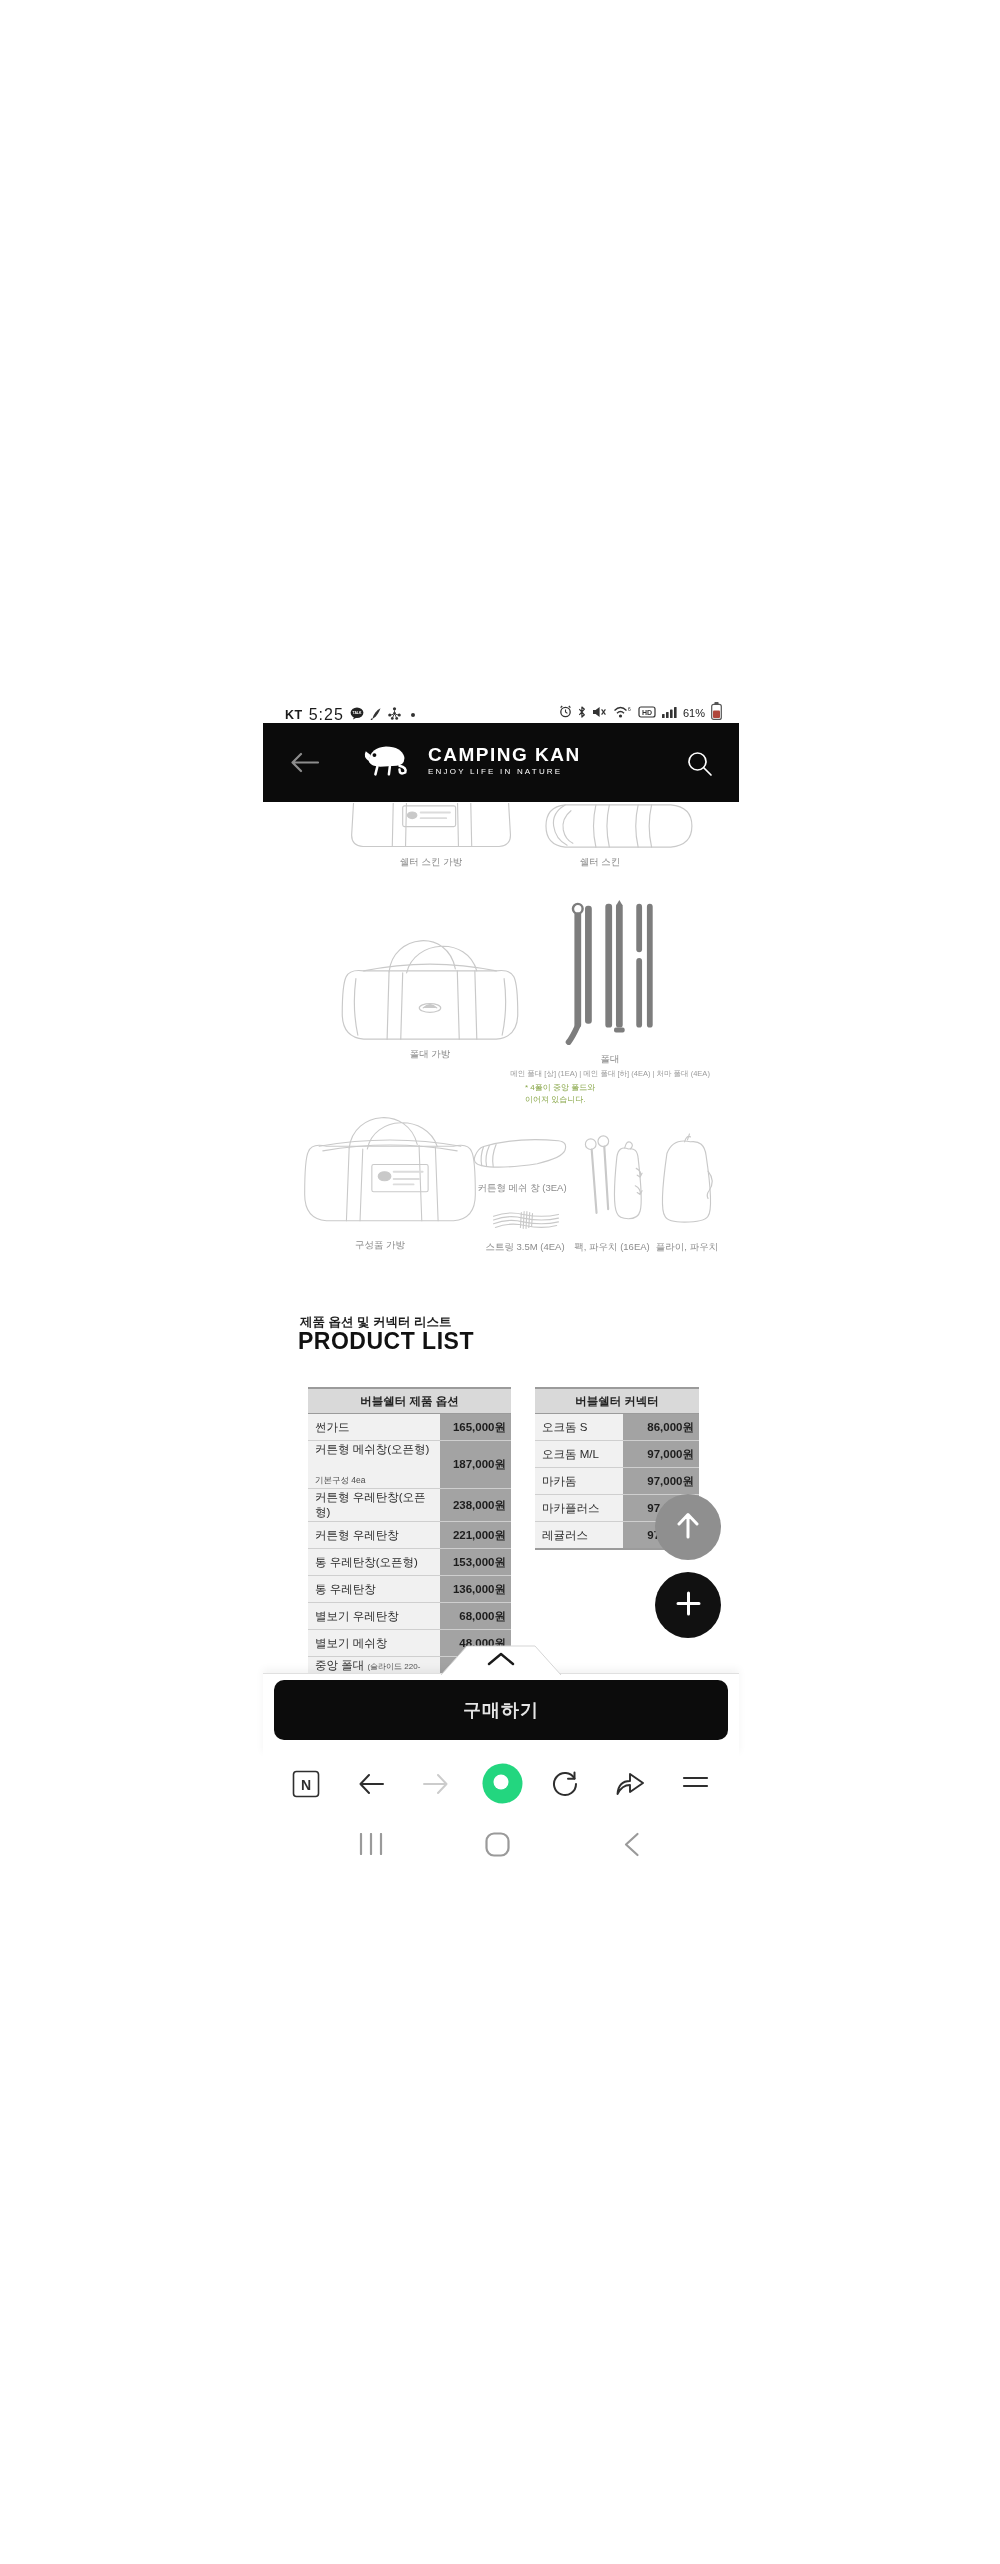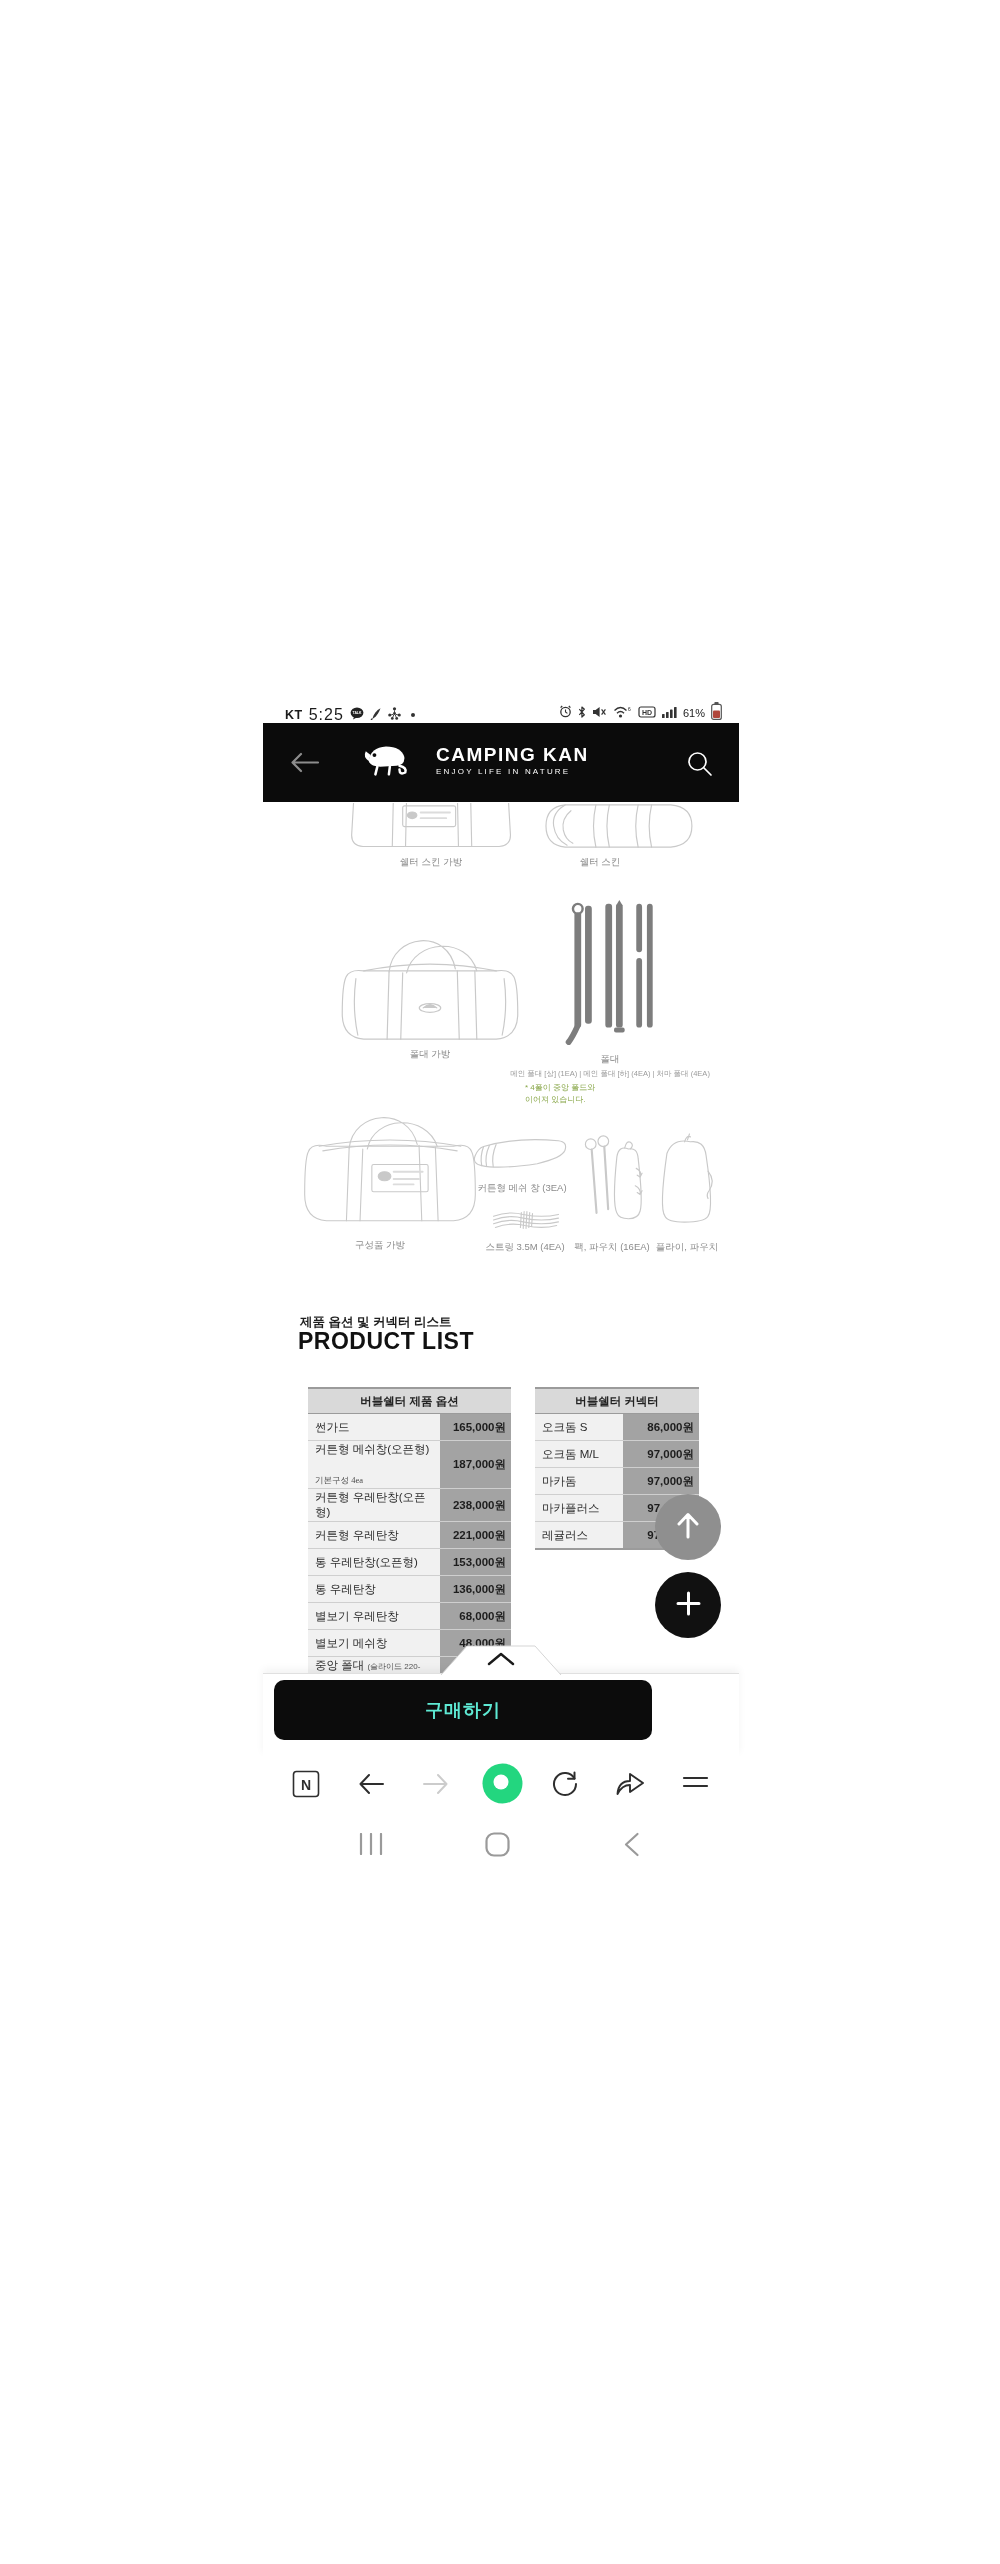--- a/index.html
+++ b/index.html
@@ -21,7 +21,7 @@
   .header{position:absolute;top:25px;left:0;width:100%;height:79px;background:#0b0b0b;}
   .hdr-back{position:absolute;left:27px;top:29px;cursor:pointer;}
   .hdr-search{position:absolute;right:26px;top:27px;cursor:pointer;}
-  .hdr-logo{position:absolute;left:97px;top:15px;display:flex;align-items:center;gap:24px;cursor:pointer;}
+  .hdr-logo{position:absolute;left:97px;top:15px;display:flex;align-items:center;gap:16px;cursor:pointer;}
   .brand{color:#fff;font-size:19px;font-weight:800;letter-spacing:1.5px;line-height:1;}
   .tagline{color:#fff;font-size:8px;letter-spacing:2.2px;margin-top:3px;}
 

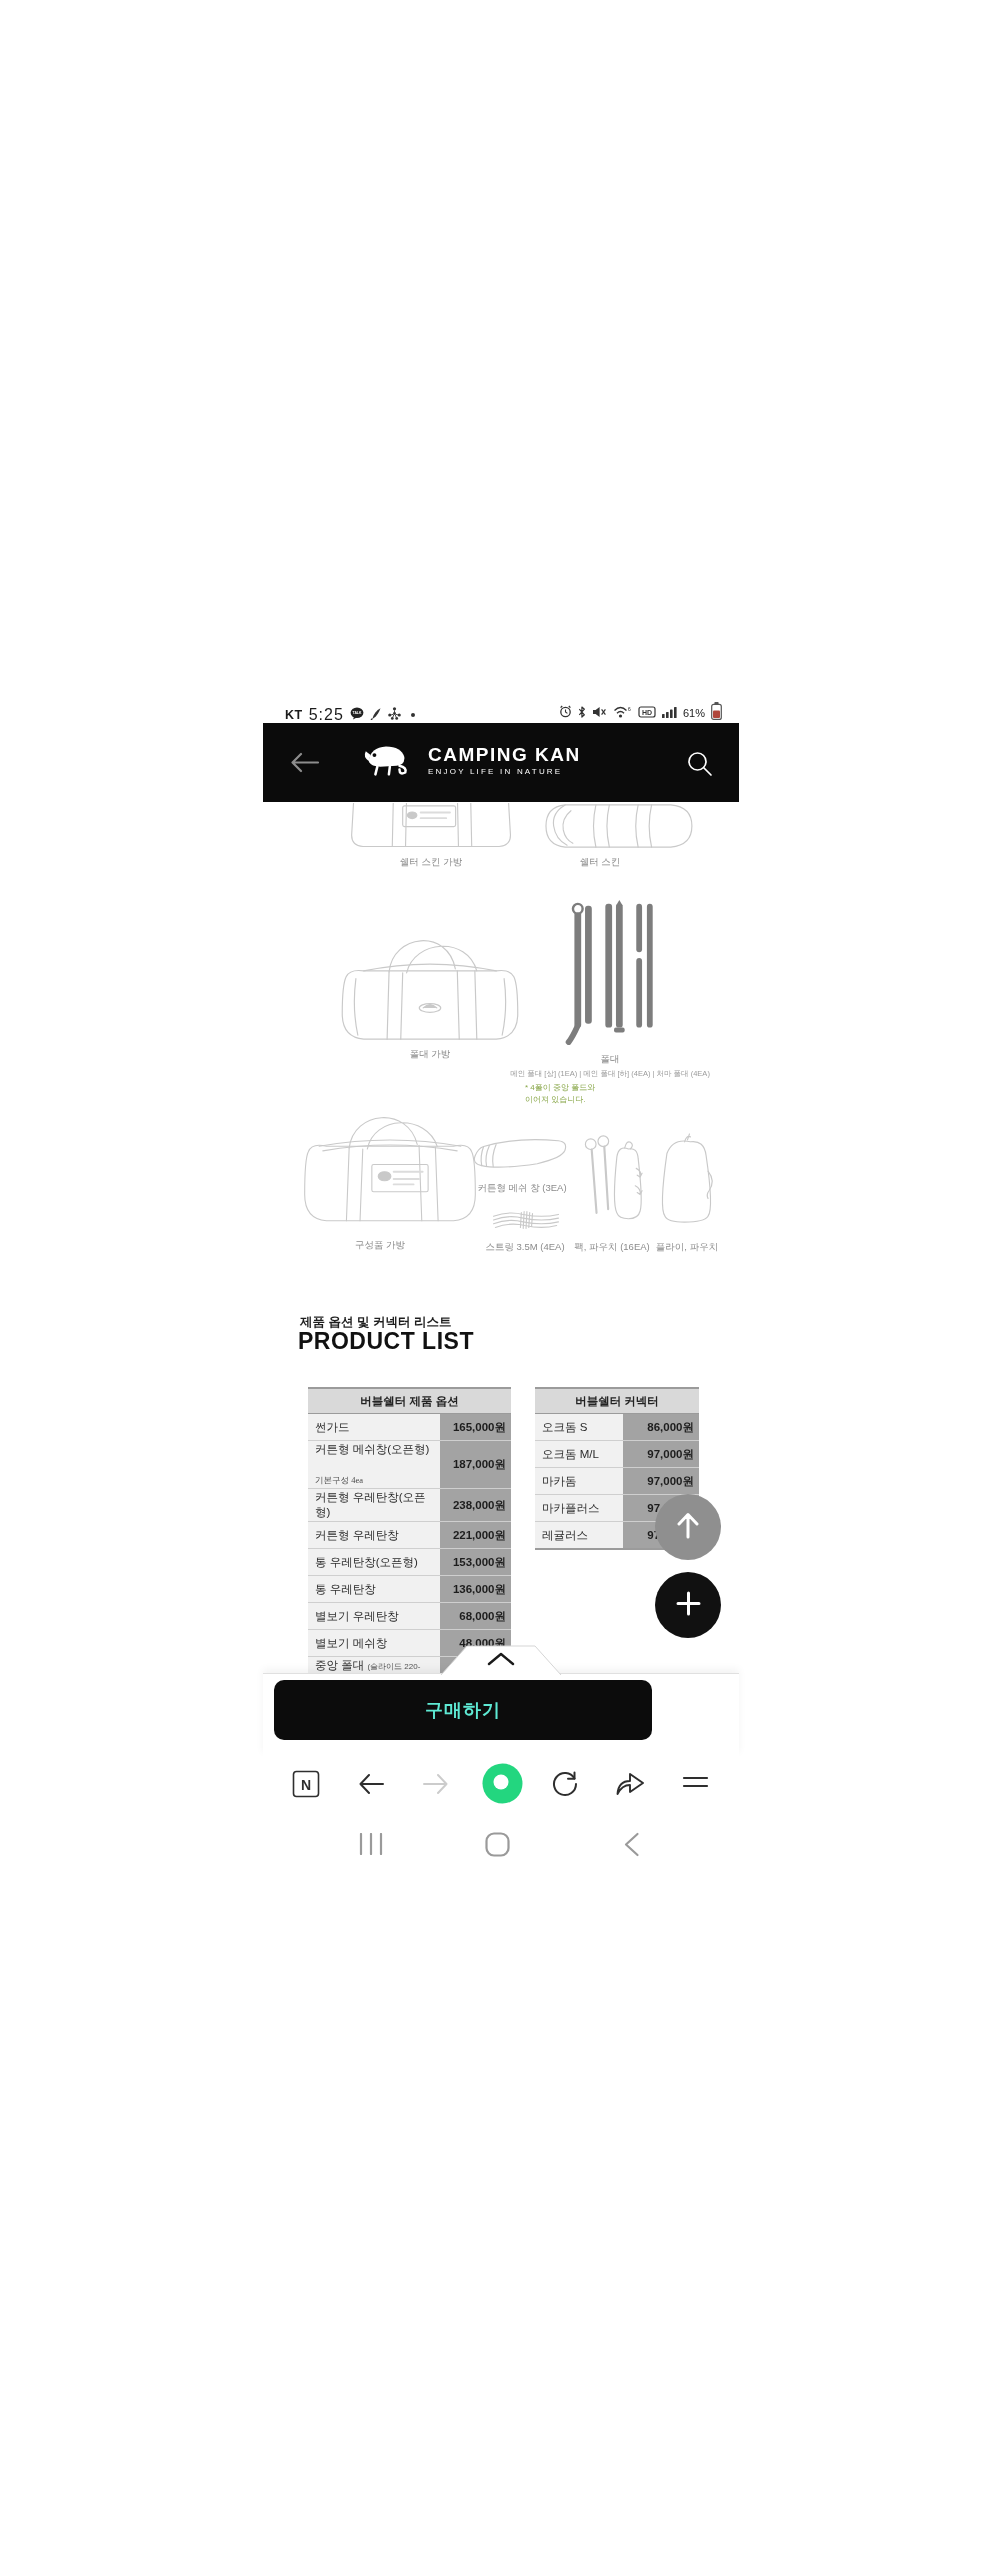--- a/index.html
+++ b/index.html
@@ -43,7 +43,7 @@
   td.cname{background:#f1f1f1;text-align:left;padding-left:7px;}
   td.cprice{background:#a3a3a3;text-align:right;padding-right:5px;font-weight:600;color:#1d1d1d;}
   .nm-small{font-size:8px;color:#555;}
-  .sub{font-size:8.5px;color:#4a4a4a;margin-top:18px;font-family:Liberation Serif, serif;}
+  .sub{font-size:8.5px;color:#4a4a4a;margin-top:18px;}
 
   
   .fab{position:absolute;width:66px;height:66px;border-radius:50%;display:flex;align-items:center;justify-content:center;cursor:pointer;z-index:5;}

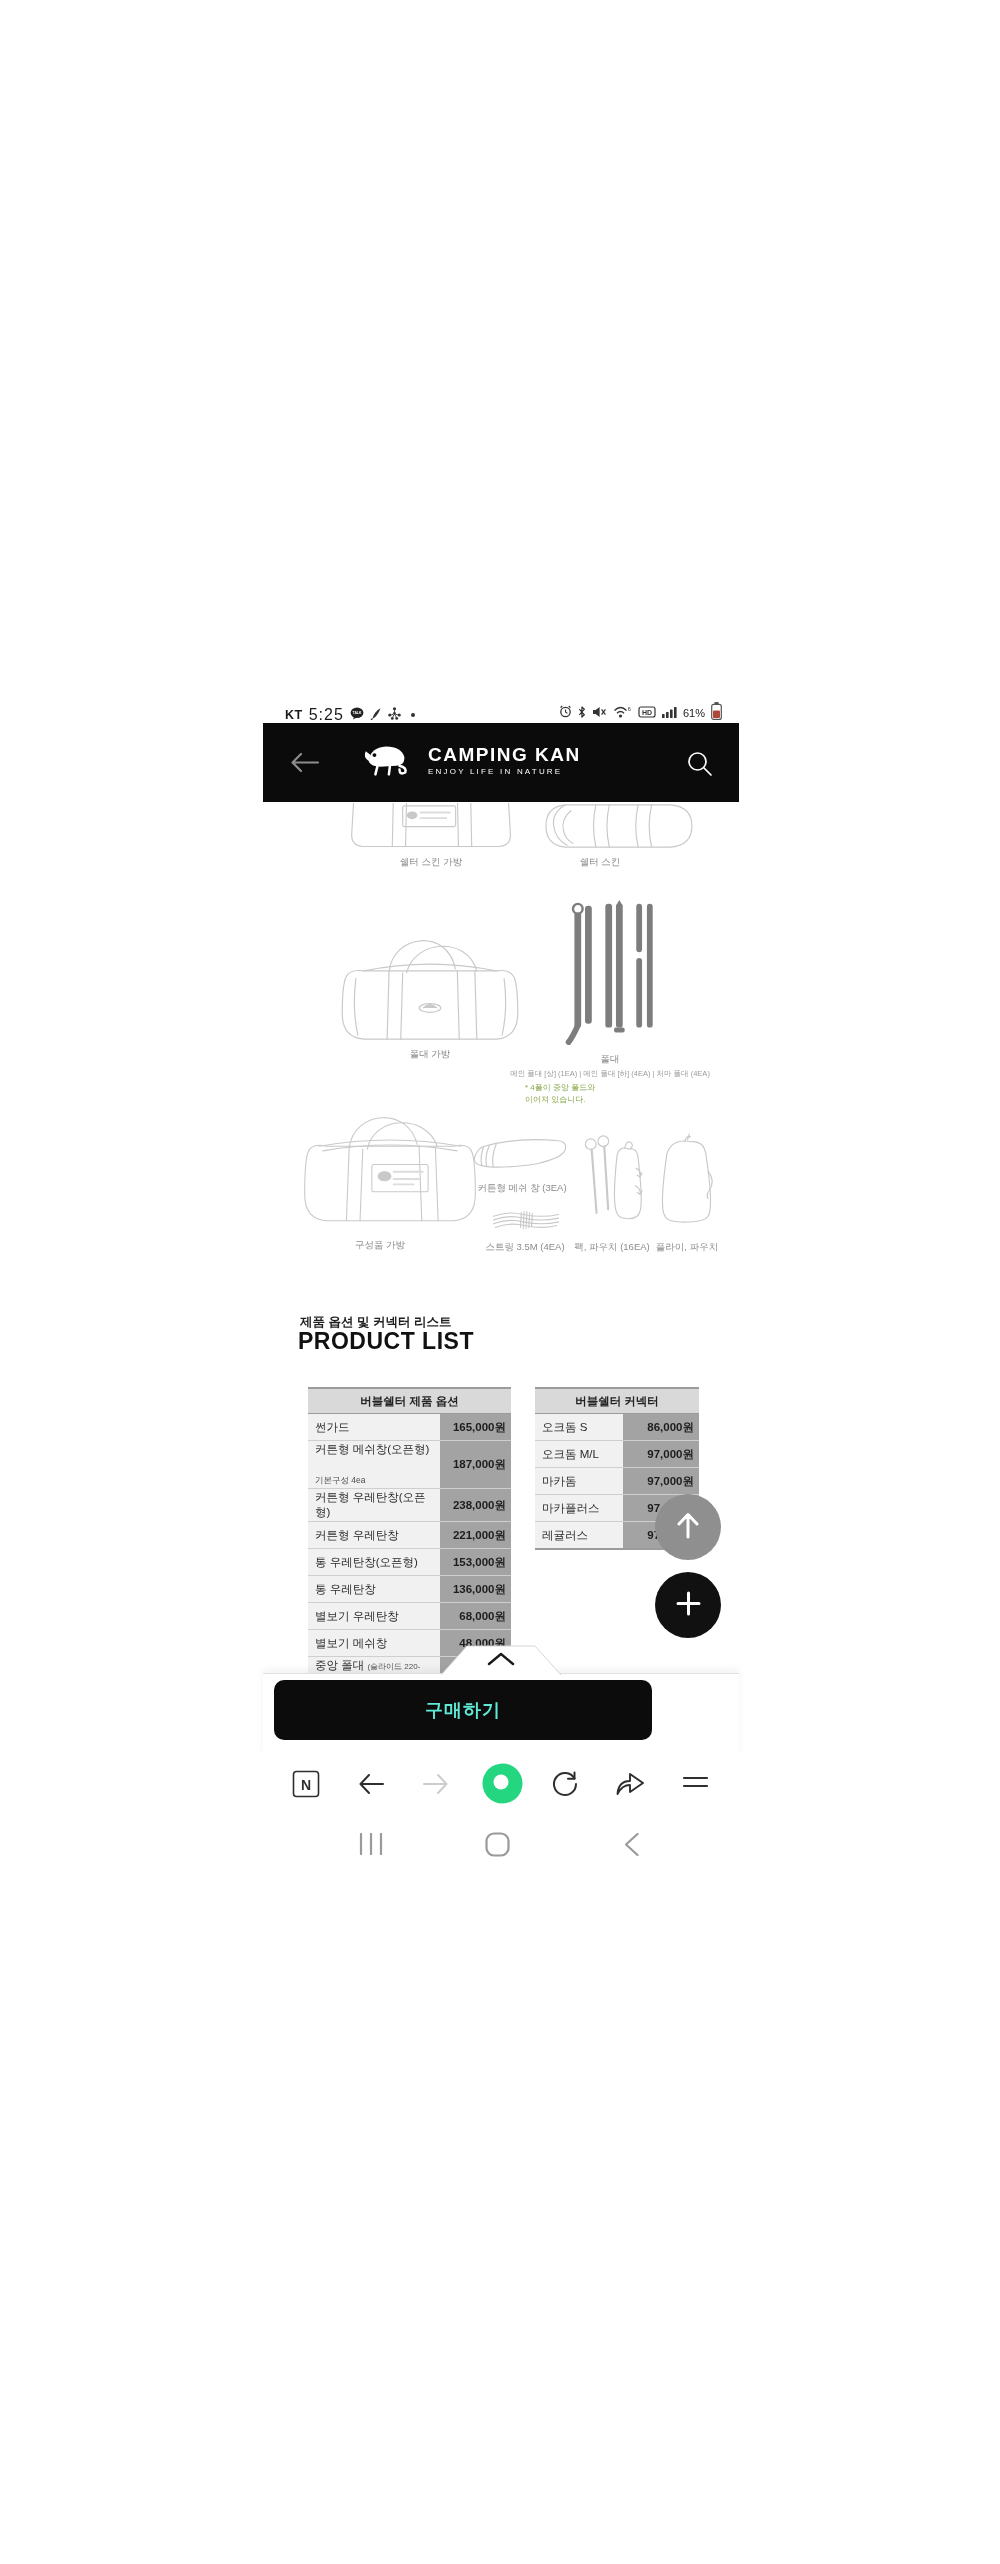--- a/index.html
+++ b/index.html
@@ -54,8 +54,8 @@
   .sheet{position:absolute;top:975px;left:0;width:100%;height:82px;background:#fff;
          border-top:1px solid #e0e0e0;box-shadow:0 -4px 8px rgba(0,0,0,.05);}
   .sheet-tab{position:absolute;left:177px;top:946px;z-index:3;cursor:pointer;}
-  .buy-btn{position:absolute;left:11px;top:982px;width:378px;height:60px;background:#0c0c0c;border-radius:10px;
-           display:flex;align-items:center;justify-content:center;color:#5eead4;font-size:18px;font-weight:700;
+  .buy-btn{position:absolute;left:11px;top:982px;width:454px;height:60px;background:#0c0c0c;border-radius:10px;
+           display:flex;align-items:center;justify-content:center;color:#e5e5e5;font-size:18px;font-weight:700;
            letter-spacing:1px;cursor:pointer;z-index:4;}
 
   

